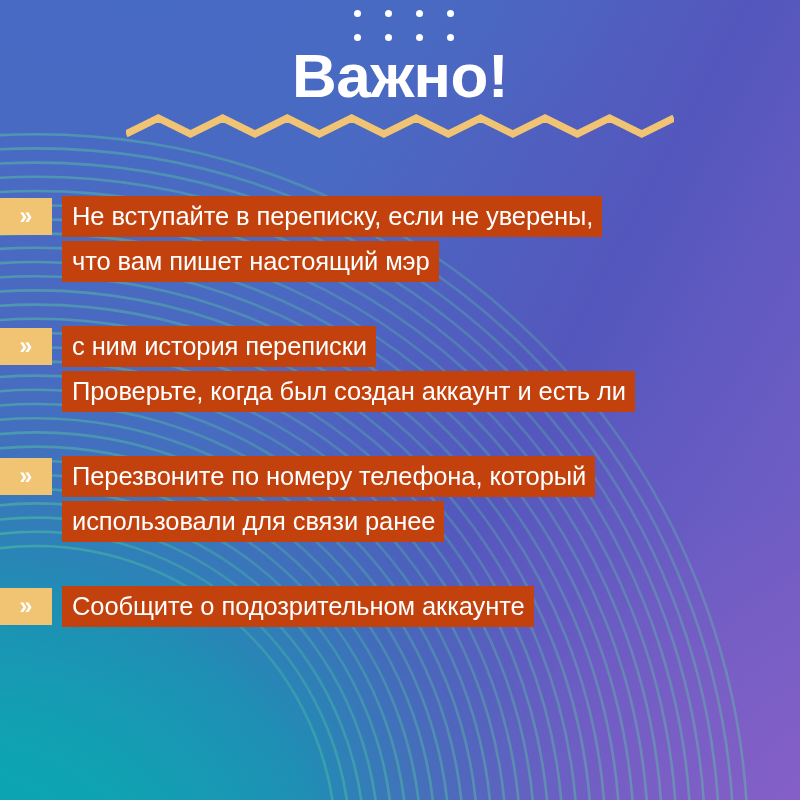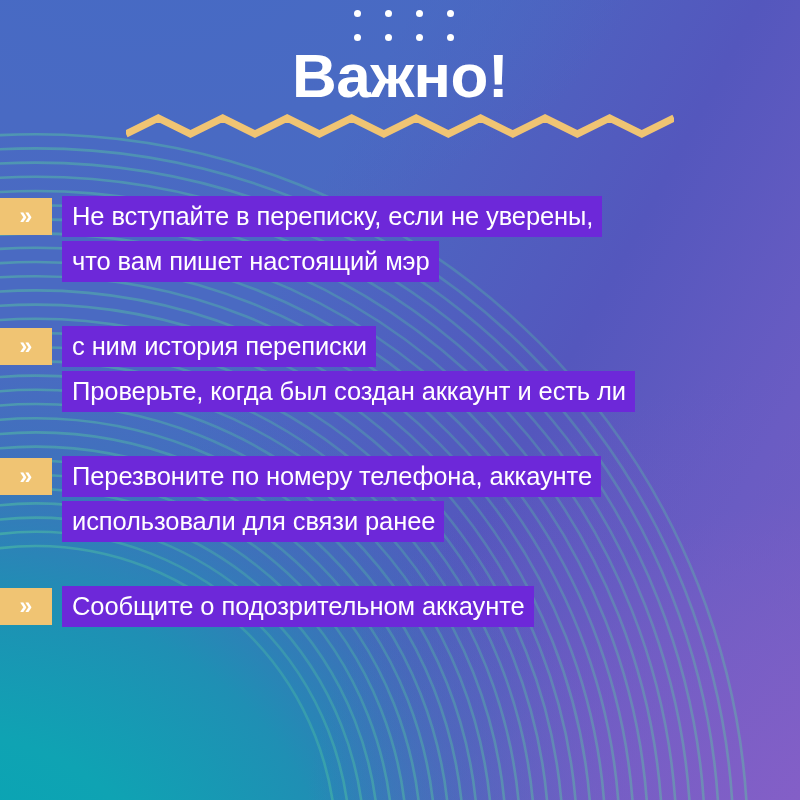--- a/index.html
+++ b/index.html
@@ -127,7 +127,7 @@
   }
   .line {
     display: table;
-    background: #6d28d9;
+    background: #c2410c;
     color: #ffffff;
     font-size: 25.5px;
     line-height: 41px;

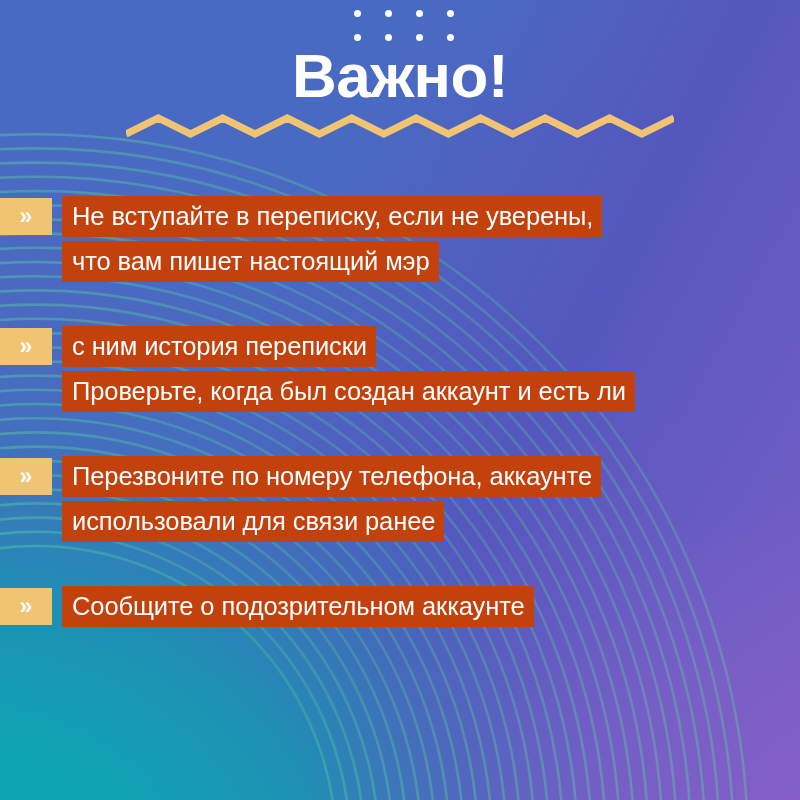--- a/index.html
+++ b/index.html
@@ -230,7 +230,7 @@
       <div class="item">
         <div class="marker">»</div>
         <div class="lines">
-          <div class="line">Перезвоните по номеру телефона, аккаунте</div>
+          <div class="line">Перезвоните по номеру телефона, который</div>
           <div class="line">использовали для связи ранее</div>
         </div>
       </div>

